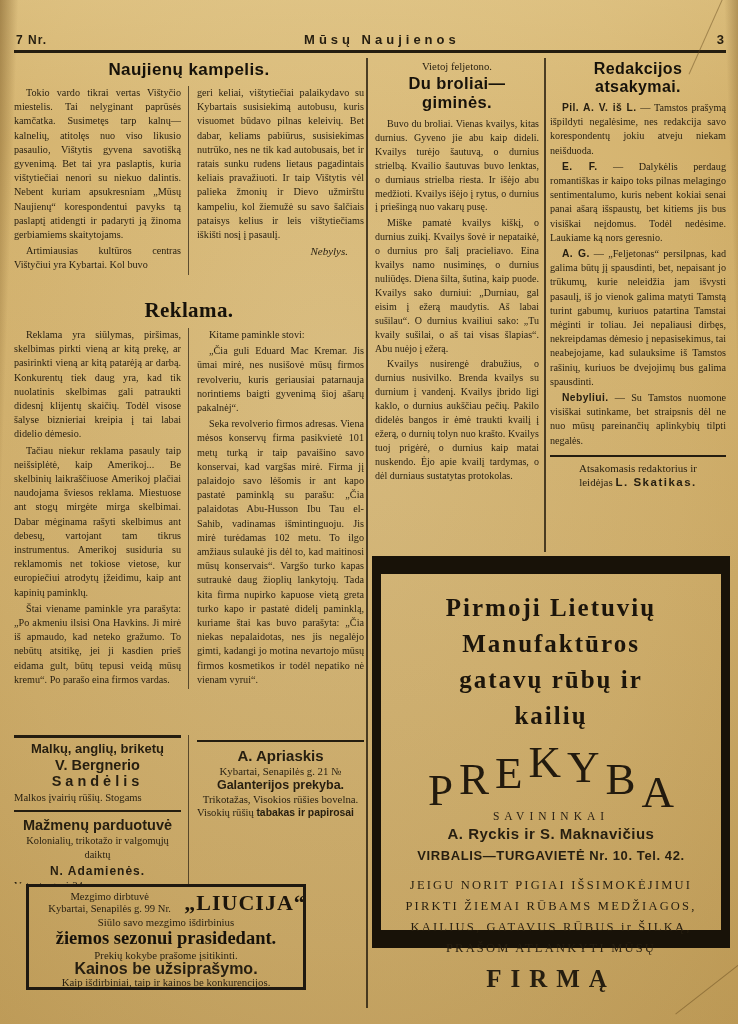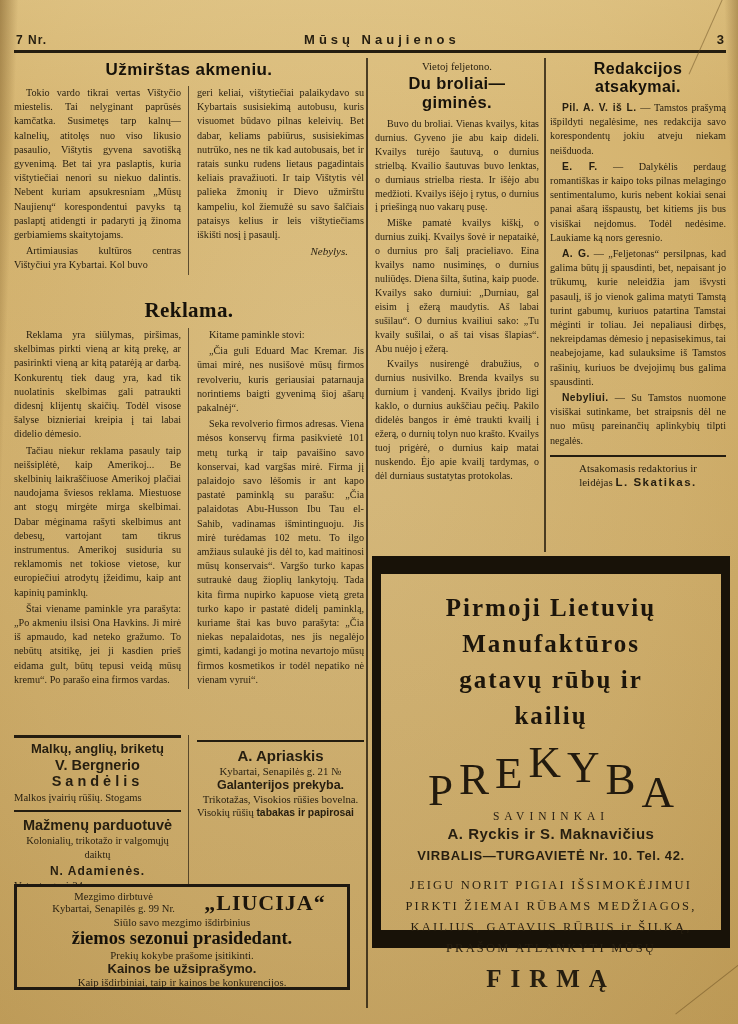--- a/index.html
+++ b/index.html
@@ -63,7 +63,7 @@
 <div class="abs vrule" style="left:544px;top:58px;height:494px;"></div>
 
 <div class="abs" style="left:14px;top:60px;width:350px;height:238px;overflow:hidden;">
-  <div class="headline" style="font-size:17px;margin-bottom:6px;">Užmirštas akmeniu.</div>
+  <div class="headline" style="font-size:17px;margin-bottom:6px;">Naujienų kampelis.</div>
   <div class="colsplit">
     <div class="cL">
       <p>Tokio vardo tikrai vertas Vištyčio miestelis. Tai nelyginant paprūsės kamčatka. Susimetęs tarp kalnų—kalnelių, atitolęs nuo viso likusio pasaulio, Vištytis gyvena savotišką gyvenimą. Bet tai yra paslaptis, kuria vištytiečiai nenori su niekuo dalintis. Nebent kuriam apsukresniam „Mūsų Naujienų“ korespondentui pavyks tą paslaptį atidengti ir padaryti ją žinoma gerbiamiems skaitytojams.</p>

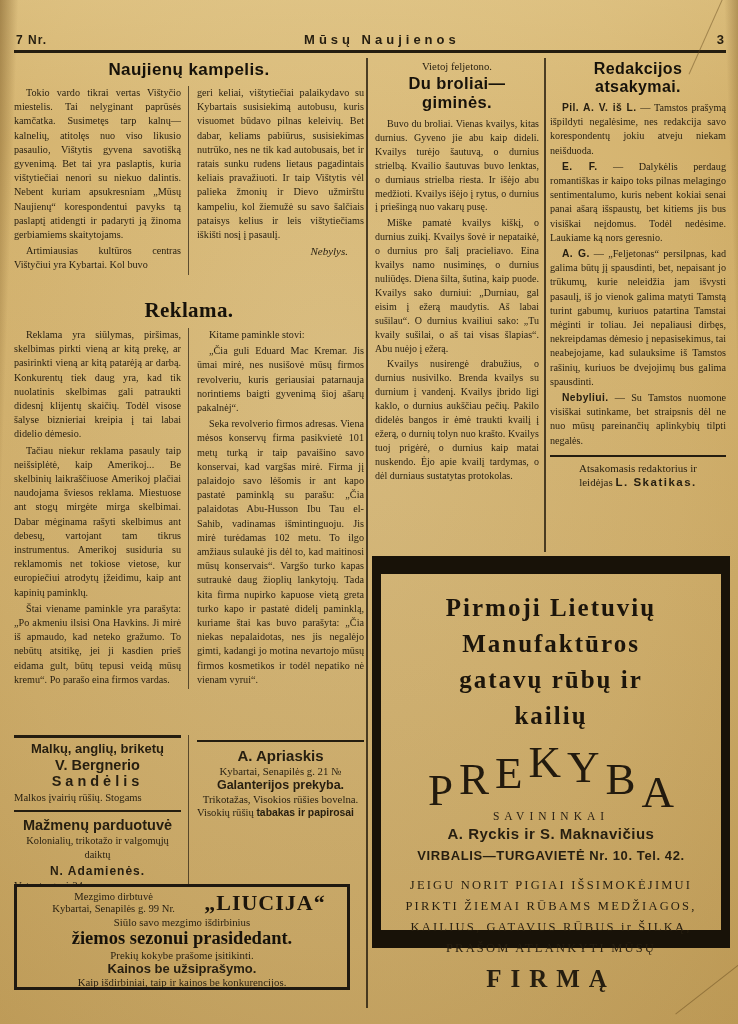--- a/index.html
+++ b/index.html
@@ -125,7 +125,7 @@
   </div>
 </div>
 
-<div class="abs" style="left:14px;top:884px;width:336px;height:106px;box-sizing:border-box;border:3px solid #1f1910;padding:3px 6px;overflow:hidden;">
+<div class="abs" style="left:26px;top:884px;width:280px;height:106px;box-sizing:border-box;border:3px solid #1f1910;padding:3px 6px;overflow:hidden;">
   <div style="display:flex;align-items:center;">
     <div style="width:57%;text-align:center;font-size:10.6px;line-height:12.5px;">
       <div>Mezgimo dirbtuvė</div>

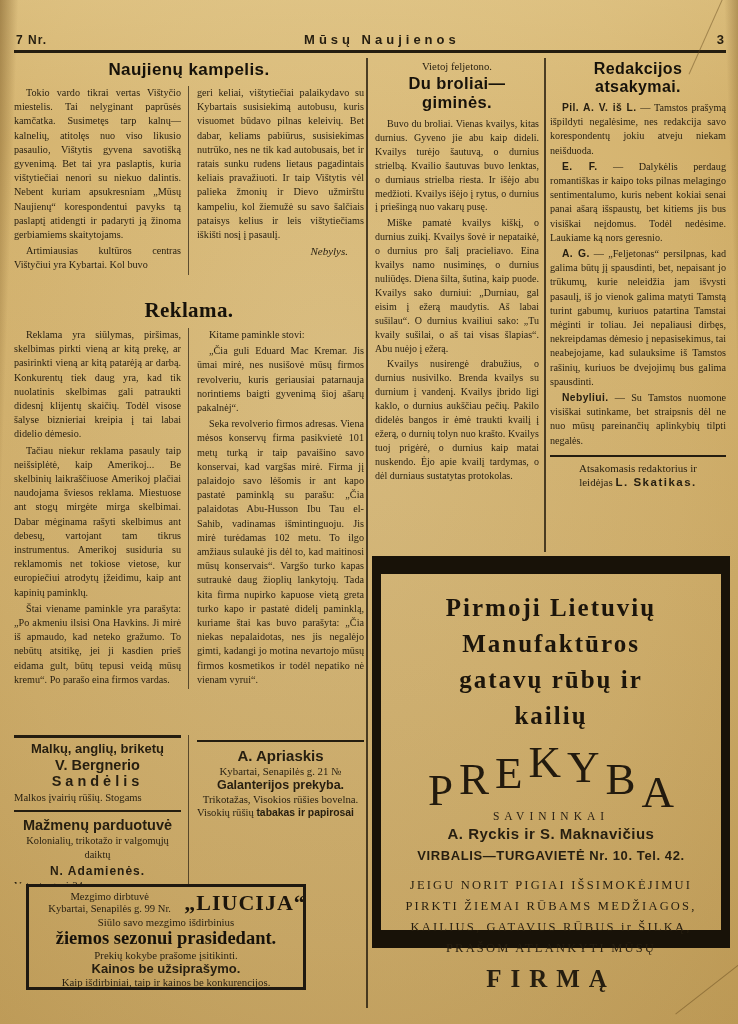--- a/index.html
+++ b/index.html
@@ -136,7 +136,7 @@
   <div class="center" style="font-size:10.8px;line-height:12px;">Siūlo savo mezgimo išdirbinius</div>
   <div class="center" style="font-size:18.5px;font-weight:bold;line-height:21px;color:#17120a;">žiemos sezonui prasidedant.</div>
   <div class="center" style="font-size:10.8px;line-height:12.5px;">Prekių kokybe prašome įsitikinti.</div>
-  <div class="center sans" style="font-weight:bold;font-size:13px;line-height:14px;">Kainos be užsiprašymo.</div>
+  <div class="center sans" style="font-weight:bold;font-size:16px;line-height:14px;">Kainos be užsiprašymo.</div>
   <div class="center" style="font-size:10.8px;line-height:13px;">Kaip išdirbiniai, taip ir kainos be konkurencijos.</div>
 </div>
 

